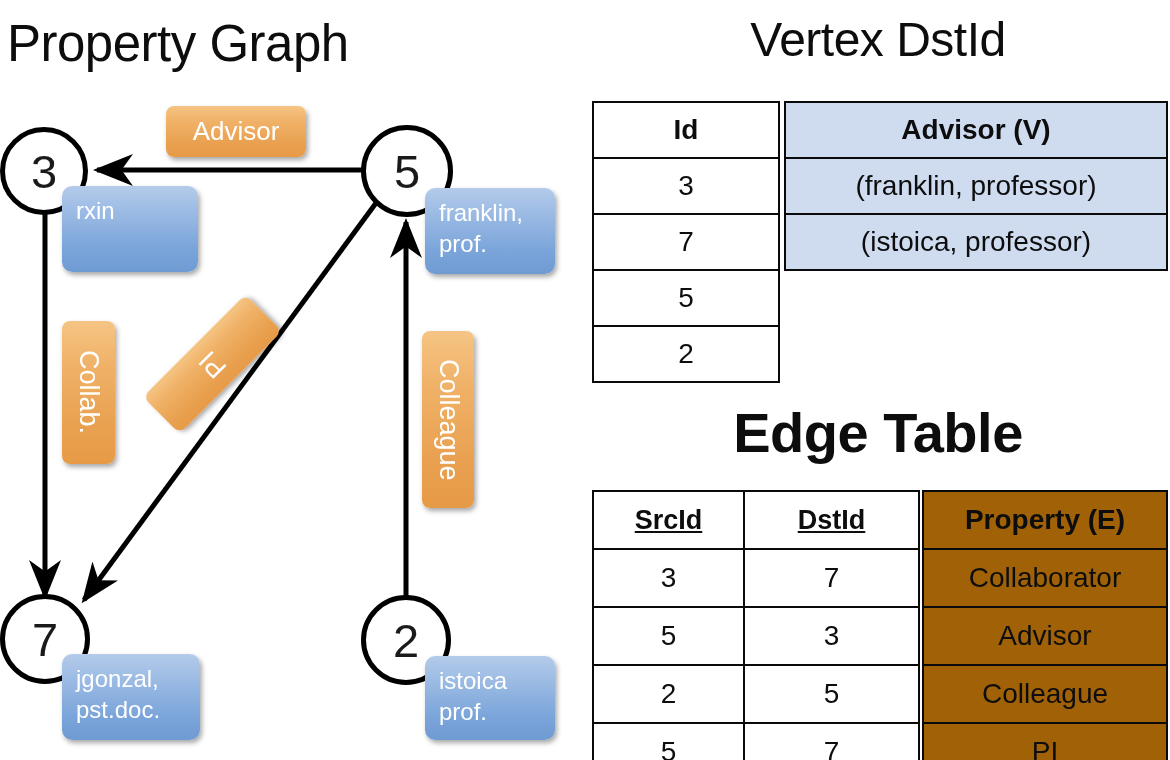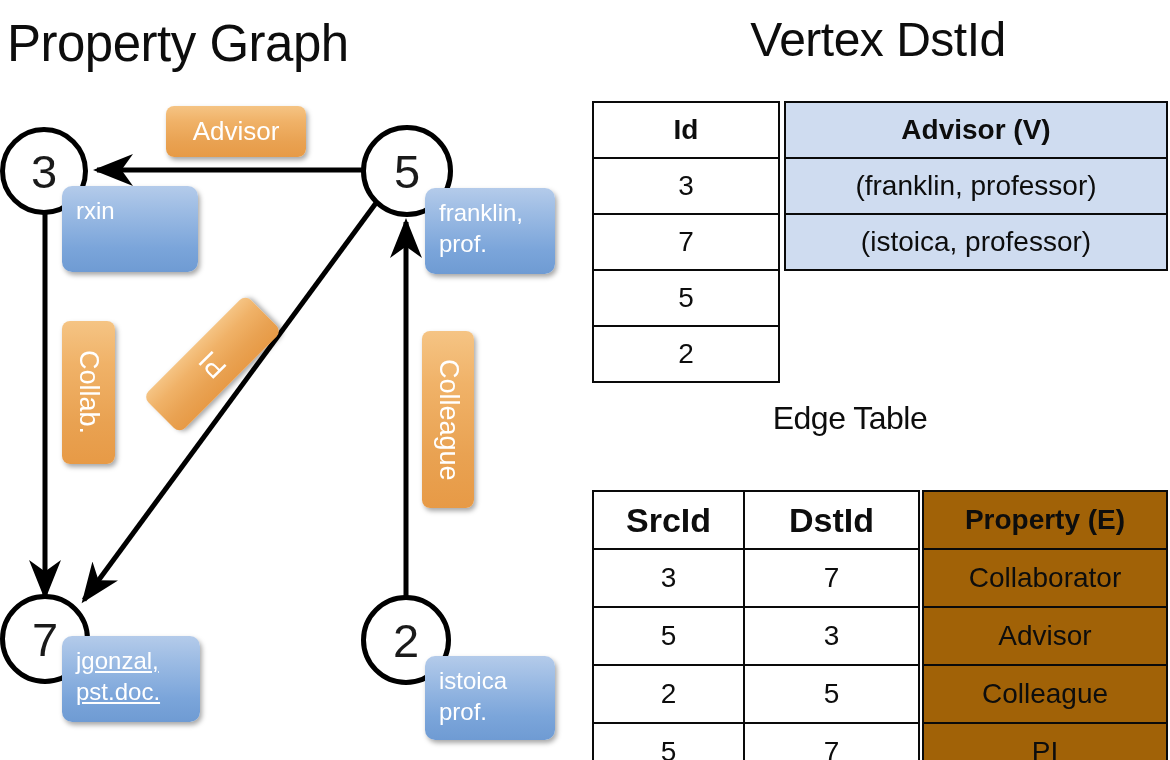--- a/index.html
+++ b/index.html
@@ -27,7 +27,7 @@
   }
   #title-property-graph { left: 0; top: 14px; width: 586px; text-align: left; font-size: 51px; margin-left: 7px; }
   #title-vertex-table   { left: 586px; top: 12px; width: 584px; text-align: center; font-size: 48px; }
-  #title-edge-table     { left: 558px; top: 400px; width: 584px; text-align: center; font-size: 32px; }
+  #title-edge-table     { left: 586px; top: 400px; width: 584px; text-align: center; font-size: 56px; font-weight: bold; }
 
   
   #graph-canvas {

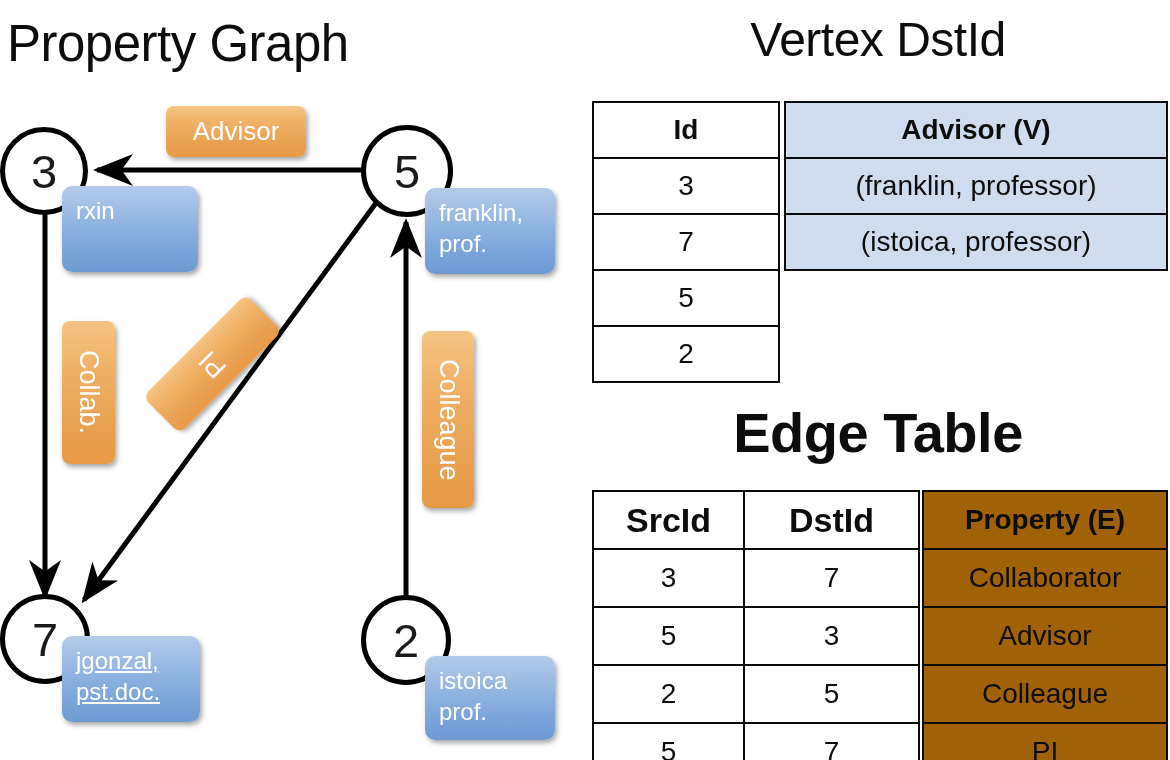--- a/index.html
+++ b/index.html
@@ -106,7 +106,7 @@
 
   #edge-src-dst-table    { left: 592px; top: 490px; width: 326px; }
   #edge-src-dst-table td { height: 54px; font-size: 28px; }
-  #edge-src-dst-table td.hdr { font-size: 34px; }
+  #edge-src-dst-table td.hdr { font-size: 27px; text-decoration: underline; }
 
   #edge-prop-table    { left: 922px; top: 490px; width: 246px; }
   #edge-prop-table td { height: 54px; font-size: 28px; }

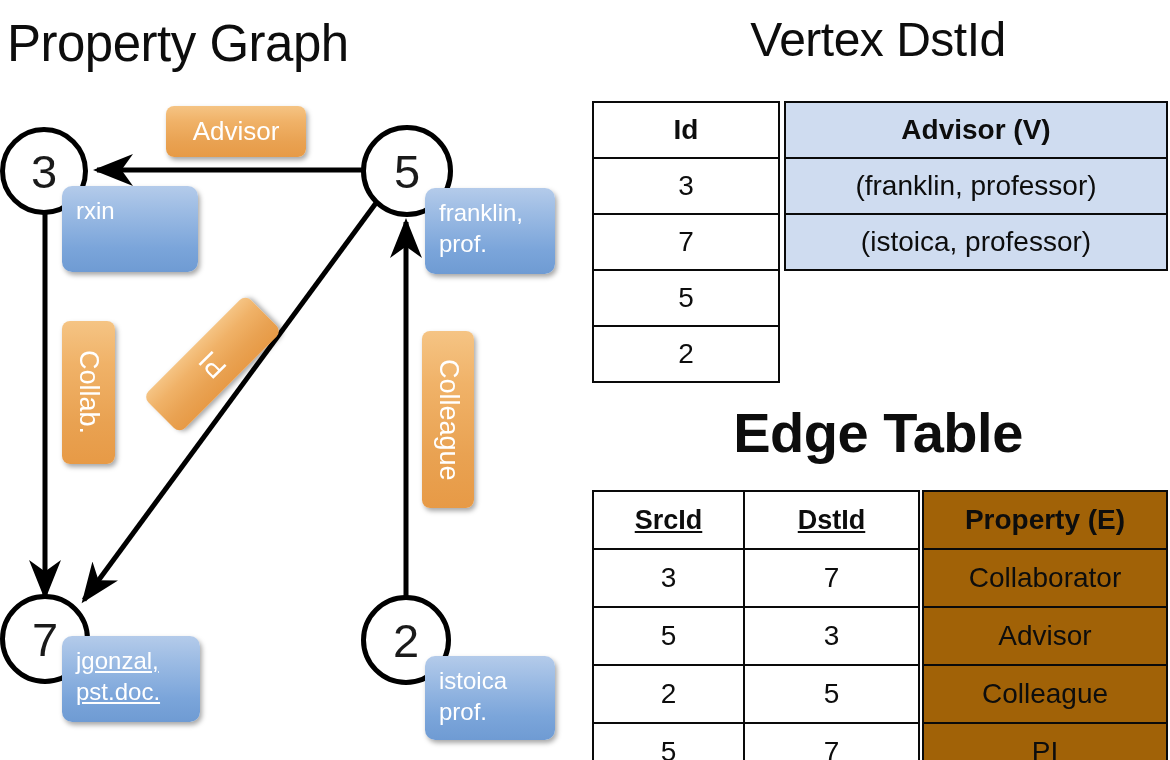--- a/index.html
+++ b/index.html
@@ -156,7 +156,7 @@
     <span>franklin,</span>
     <span>prof.</span>
   </div>
-  <div class="prop-box" style="left:62px; top:636px; width:138px; height:86px;text-decoration:underline;">
+  <div class="prop-box" style="left:62px; top:654px; width:138px; height:86px;">
     <span>jgonzal,</span>
     <span>pst.doc.</span>
   </div>

